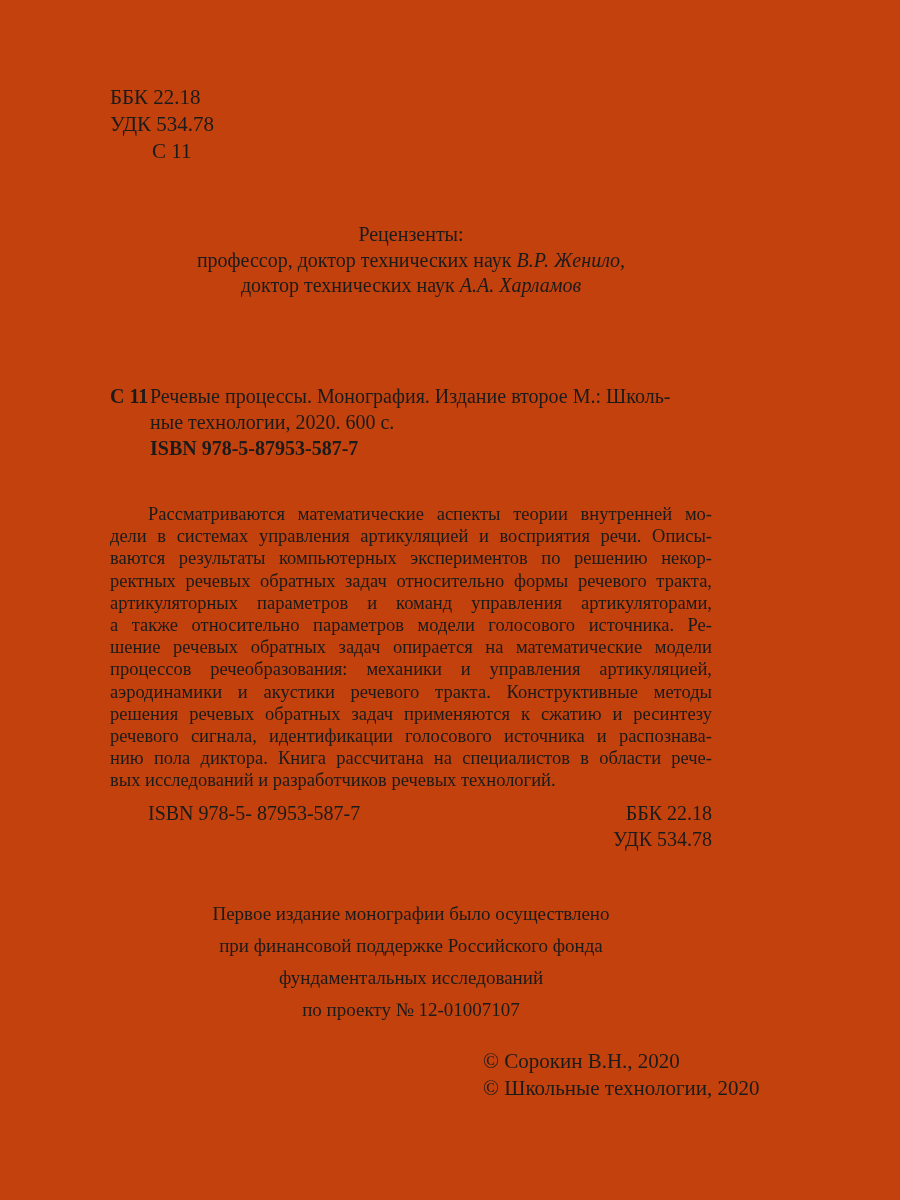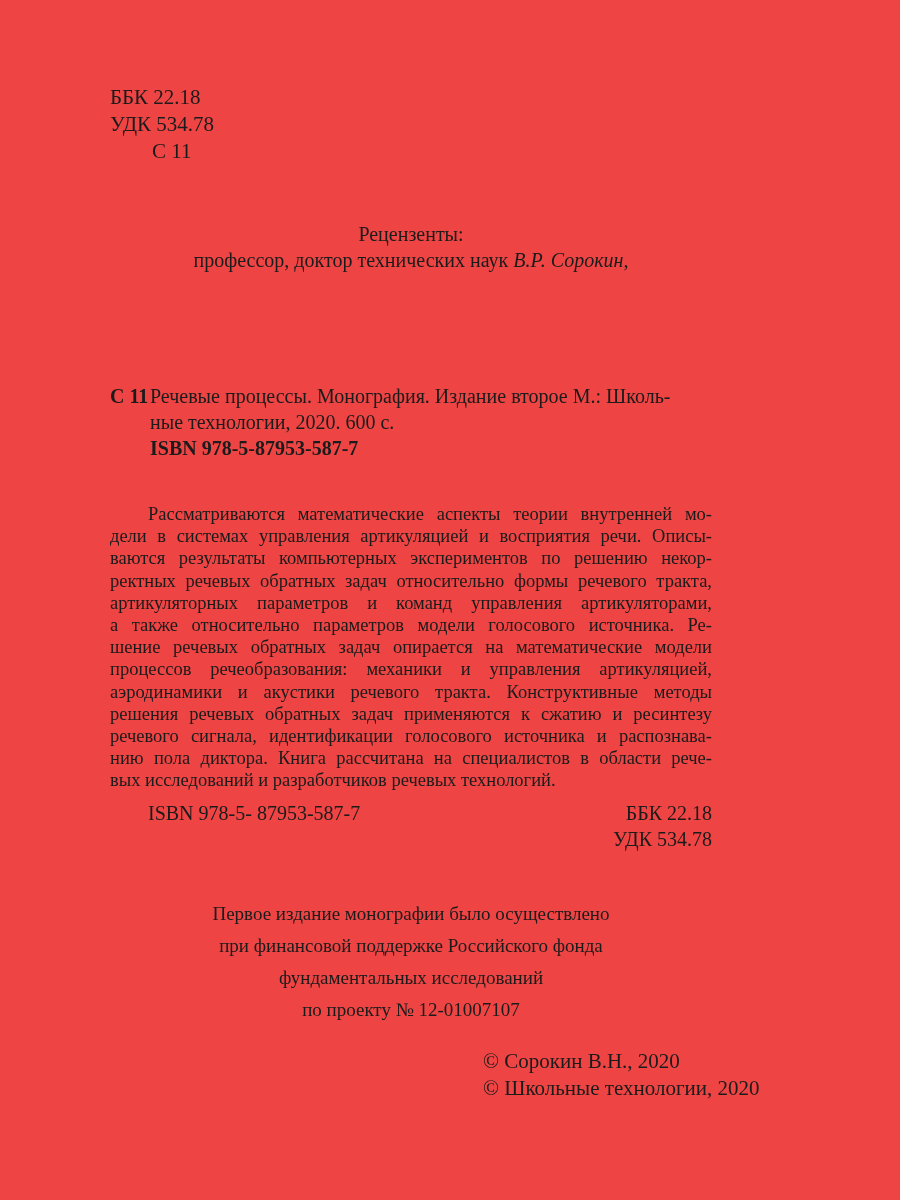--- a/index.html
+++ b/index.html
@@ -12,7 +12,7 @@
     width: 900px;
     height: 1200px;
     margin: 0 auto;
-    background: #ef4444;
+    background: #c2410c;
     font-family: "Liberation Serif", "DejaVu Serif", serif;
     color: #1b1b1b;
     overflow: hidden;

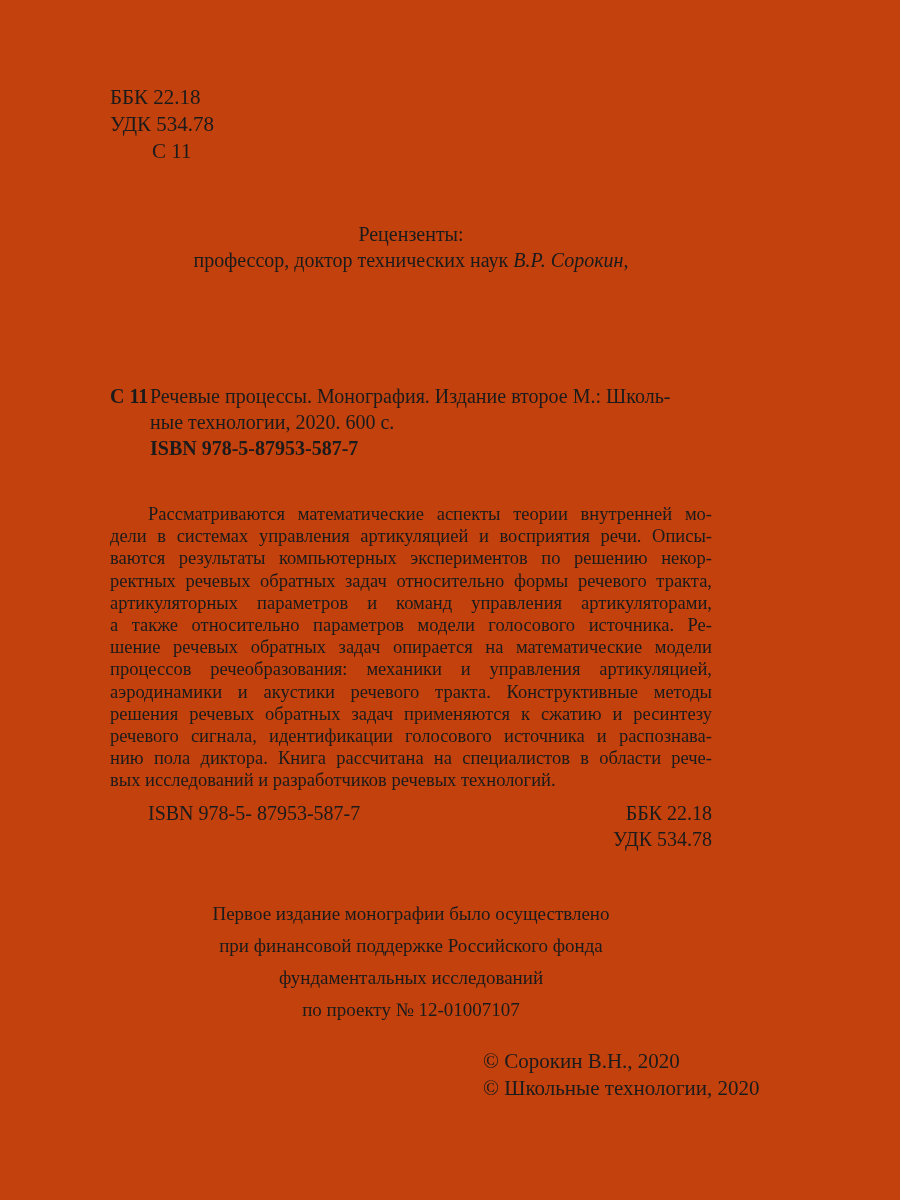--- a/index.html
+++ b/index.html
@@ -131,7 +131,7 @@
 
   <div class="reviewers">
     <div>Рецензенты:</div>
-    <div><span>профессор, доктор технических наук </span><span class="it">В.Р. Сорокин,</span></div>
+    <div><span>профессор, доктор технических наук </span><span class="it">В.Р. Женило,</span></div>
   </div>
 
   <div class="cataloging">

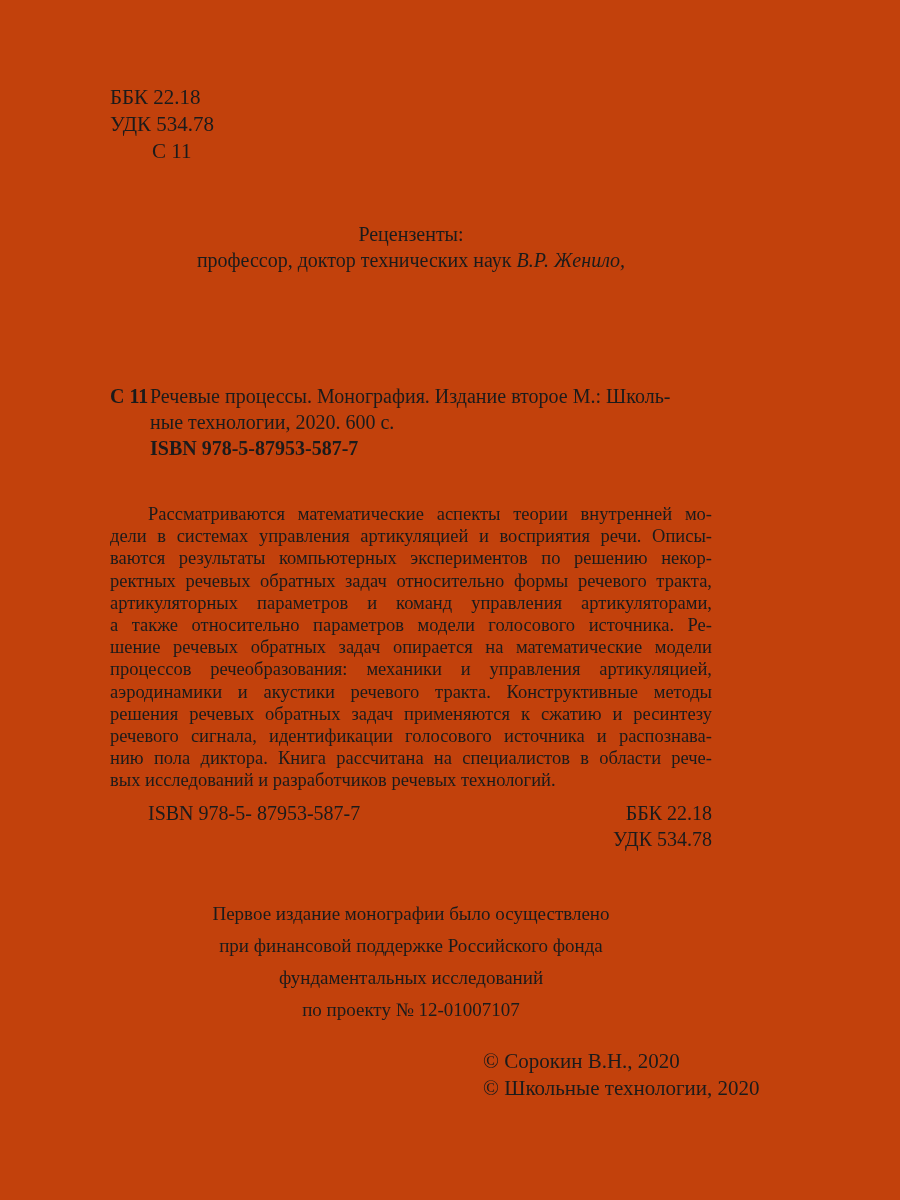--- a/index.html
+++ b/index.html
@@ -132,6 +132,7 @@
   <div class="reviewers">
     <div>Рецензенты:</div>
     <div><span>профессор, доктор технических наук </span><span class="it">В.Р. Женило,</span></div>
+    <div><span>доктор технических наук </span><span class="it">А.А. Харламов</span></div>
   </div>
 
   <div class="cataloging">

